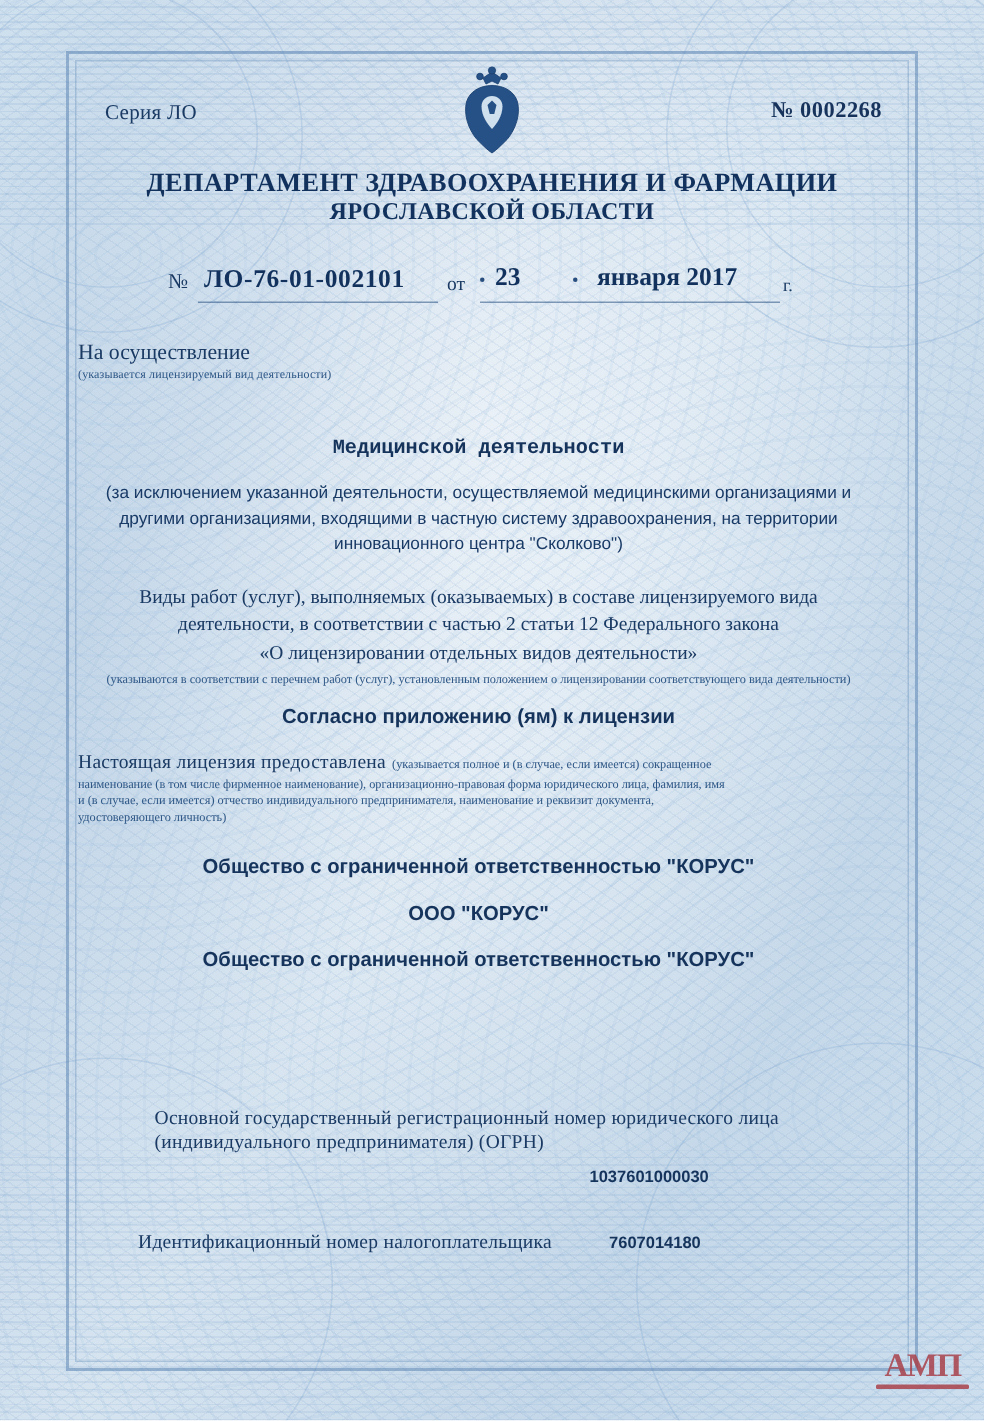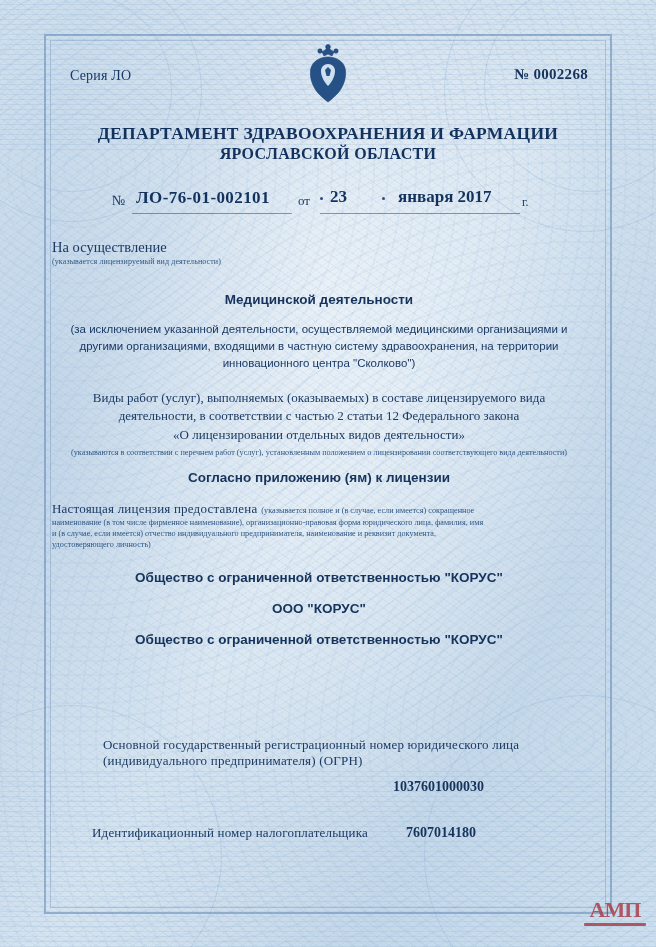--- a/index.html
+++ b/index.html
@@ -122,7 +122,7 @@
     letter-spacing: .3px;
     line-height: 1.28;
     color: #12325d;
-    margin-top: 14px;
+    margin-top: 2px;
   }
   .dept .l2 { font-size: 16px; }
 

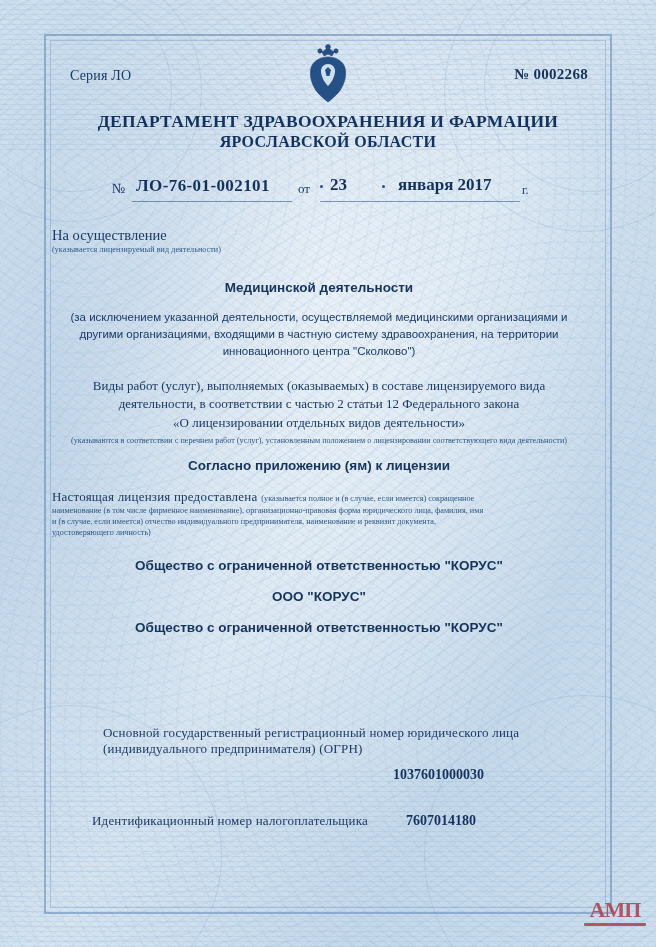--- a/index.html
+++ b/index.html
@@ -342,7 +342,7 @@
     <div class="sec">
       <div class="sec-title">На осуществление</div>
       <div class="hint">(указывается лицензируемый вид деятельности)</div>
-      <div class="bold-line centered" style="margin-top:26px;">Медицинской деятельности</div>
+      <div class="bold-line centered" style="margin-top:38px;font-family:Liberation Mono, monospace;">Медицинской деятельности</div>
       <div class="body-line centered" style="margin-top:14px; padding:0 6px;text-align:center;">(за исключением указанной деятельности, осуществляемой медицинскими организациями и другими организациями, входящими в частную систему здравоохранения, на территории инновационного центра "Сколково")</div>
     </div>
 

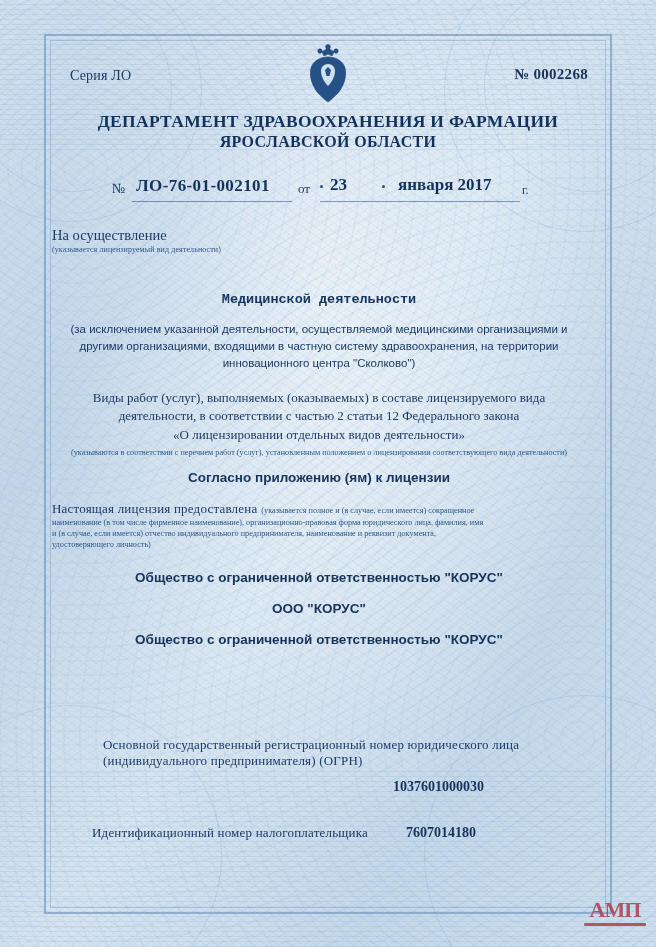--- a/index.html
+++ b/index.html
@@ -235,9 +235,9 @@
     letter-spacing: .2px;
   }
   .field-value {
-    font-family: Liberation Serif, serif;
-    font-weight: bold;
-    font-size: 14px;
+    font-family: Liberation Sans, sans-serif;
+    font-weight: bold;
+    font-size: 11px;
     color: #15335b;
   }
 

